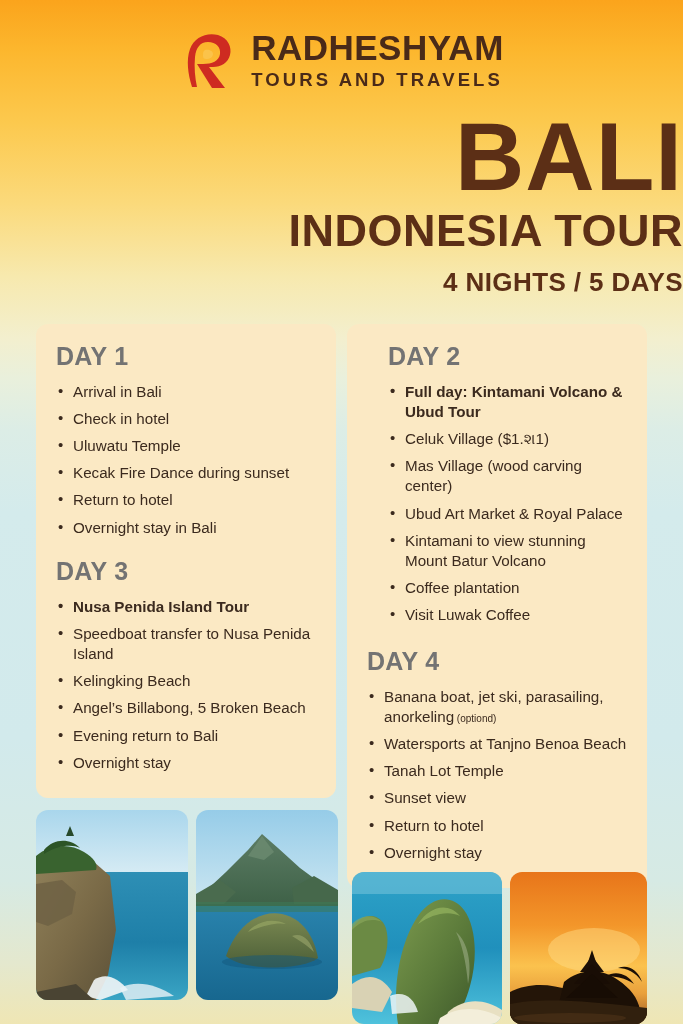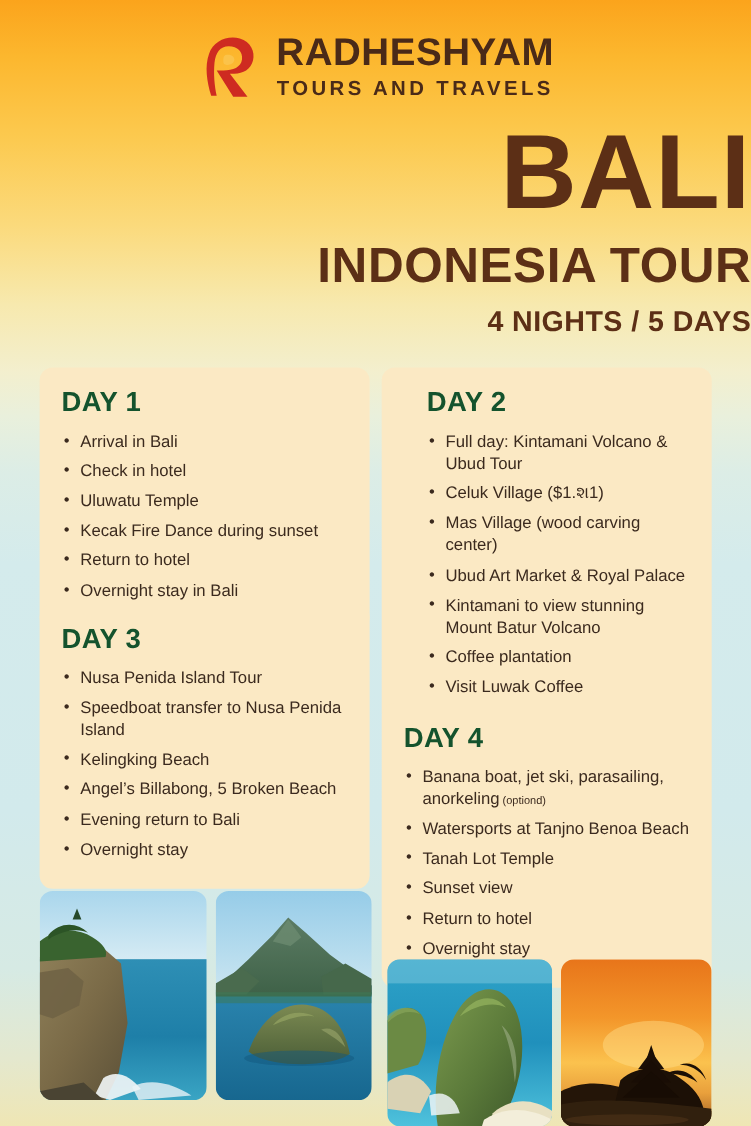--- a/index.html
+++ b/index.html
@@ -33,7 +33,6 @@
     justify-content: center;
     gap: 14px;
     padding-top: 30px;
-    text-align: center;
   }
   .logo-mark {
     width: 58px; height: 60px;

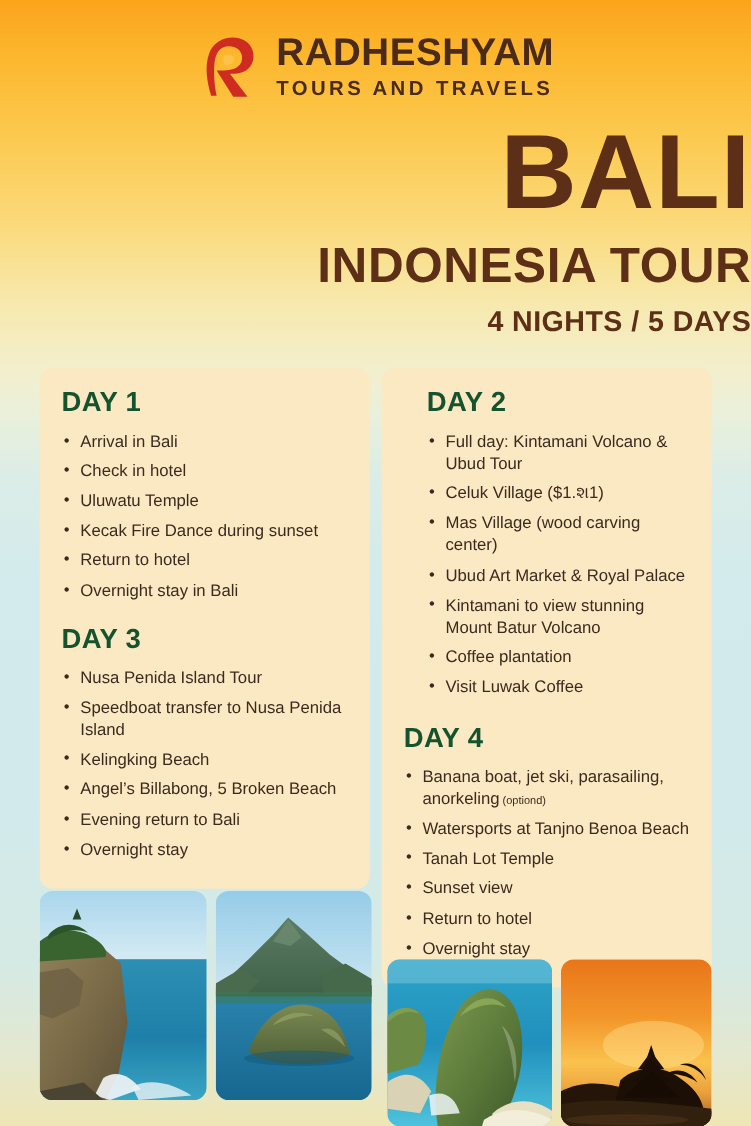--- a/index.html
+++ b/index.html
@@ -68,7 +68,7 @@
     font-weight: bold;
     color: #5C2F16;
     letter-spacing: 0.5px;
-    margin-top: 16px;
+    margin-top: 6px;
     line-height: 1;
   }
   .duration {

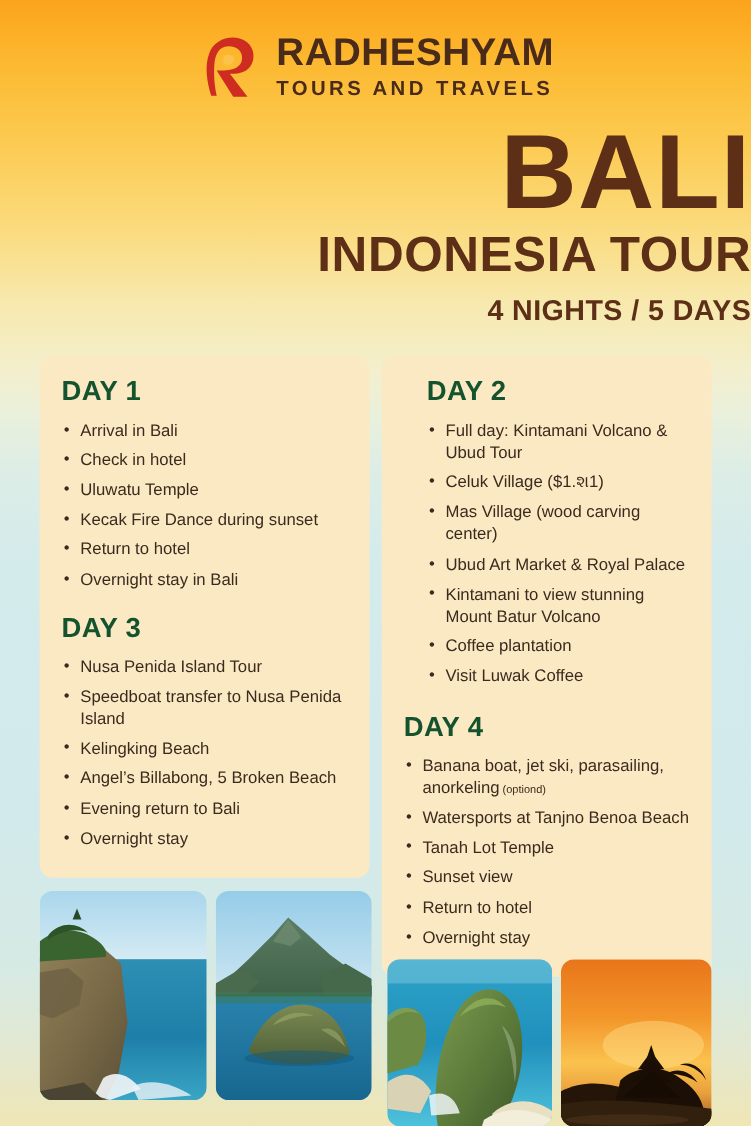--- a/index.html
+++ b/index.html
@@ -103,7 +103,7 @@
   .day-title {
     font-size: 25px;
     font-weight: bold;
-    color: #14532d;
+    color: #737373;
     letter-spacing: 0.3px;
     margin-bottom: 11px;
   }

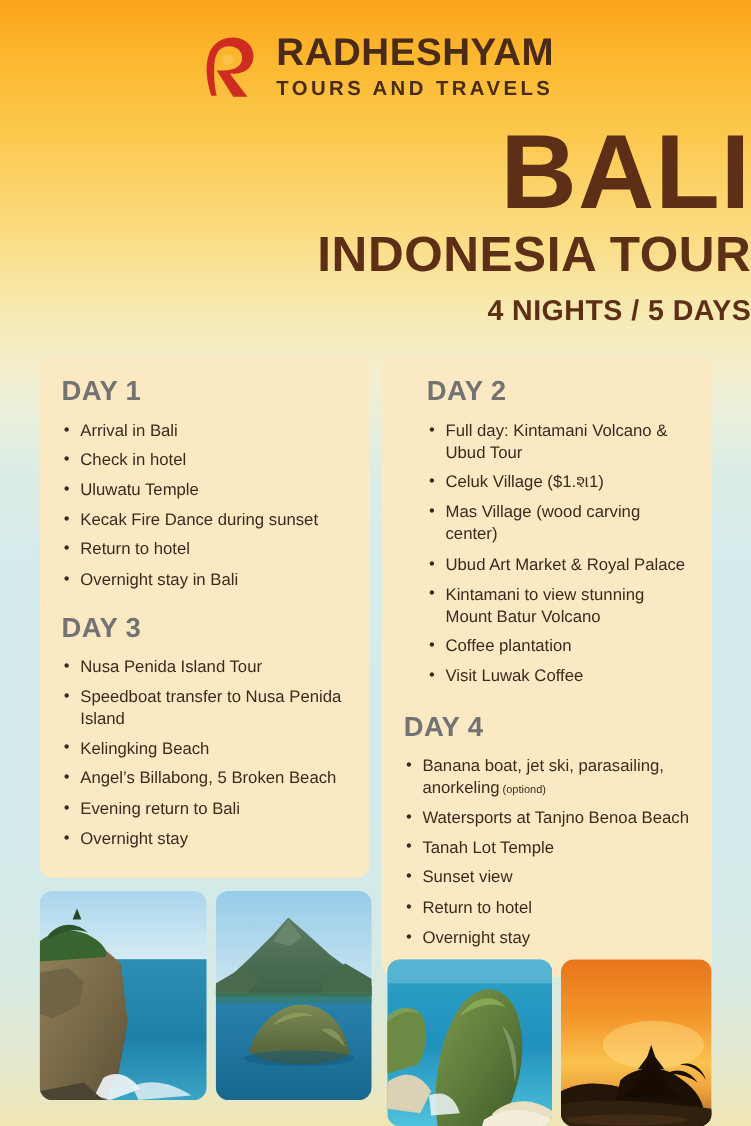--- a/index.html
+++ b/index.html
@@ -124,7 +124,7 @@
     font-size: 15px;
     color: #3B2A1E;
   }
-  ul.items li.bold { font-weight: normal; }
+  ul.items li.bold { font-weight: bold; }
   .note { font-size: 10px; }
 
   

